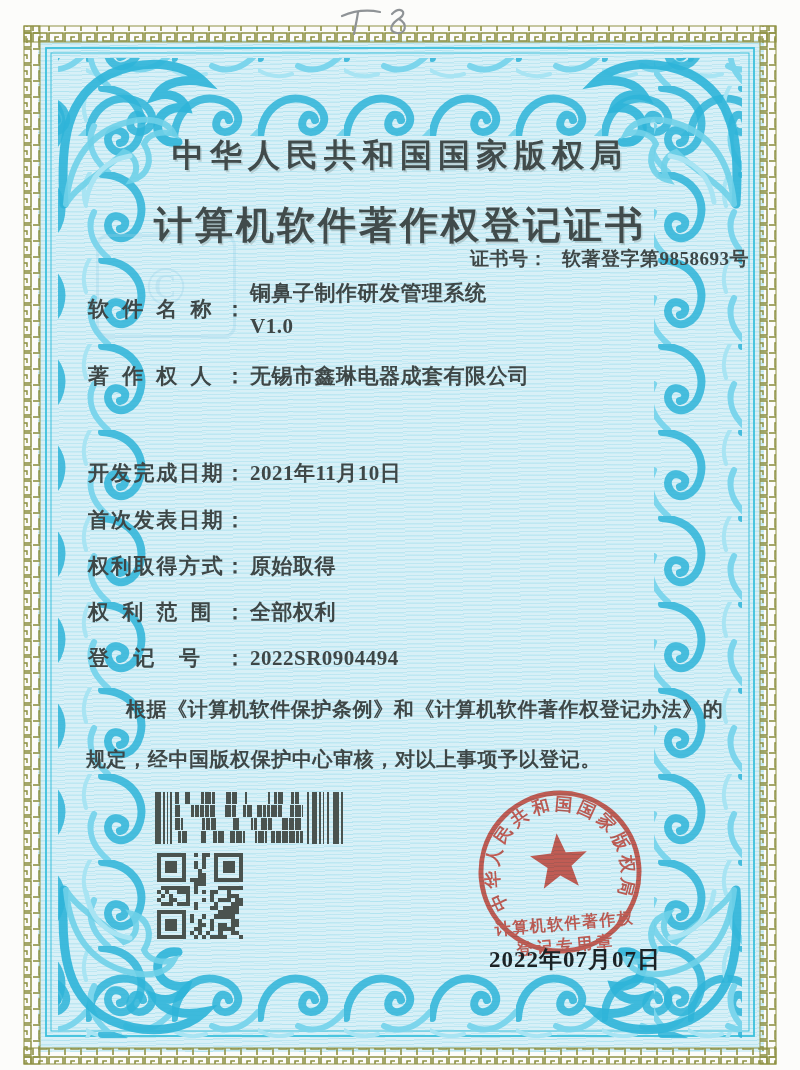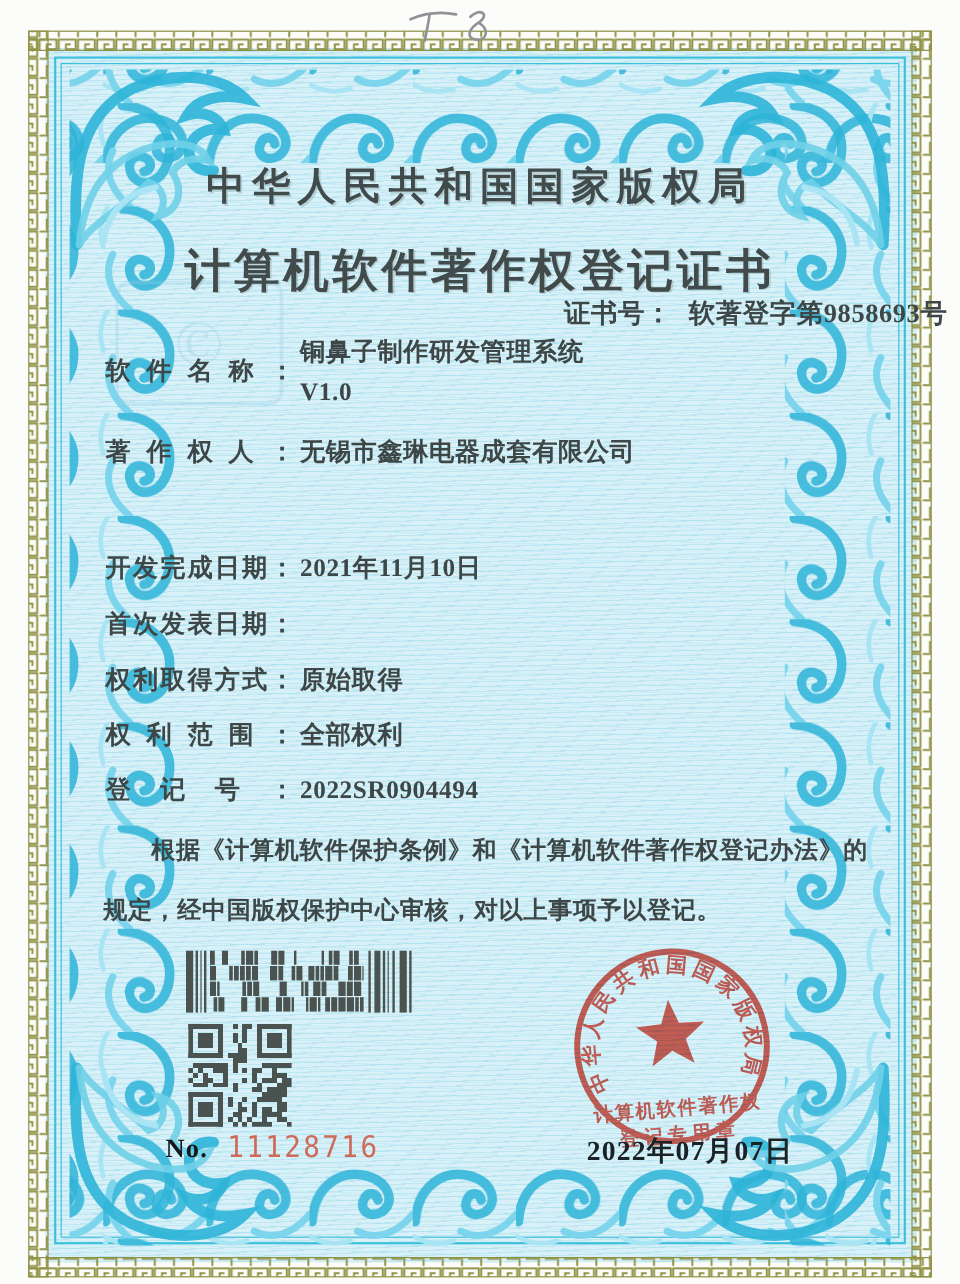--- a/index.html
+++ b/index.html
@@ -56,7 +56,7 @@
   }
   .cert-no{
     position:absolute;left:470px;top:246px;
-    font-size:22px;font-weight:bold;color:var(--ink);letter-spacing:.5px;
+    font-size:19px;font-weight:bold;color:var(--ink);letter-spacing:.5px;
   }
   .cert-no .num{margin-left:14px;}
 

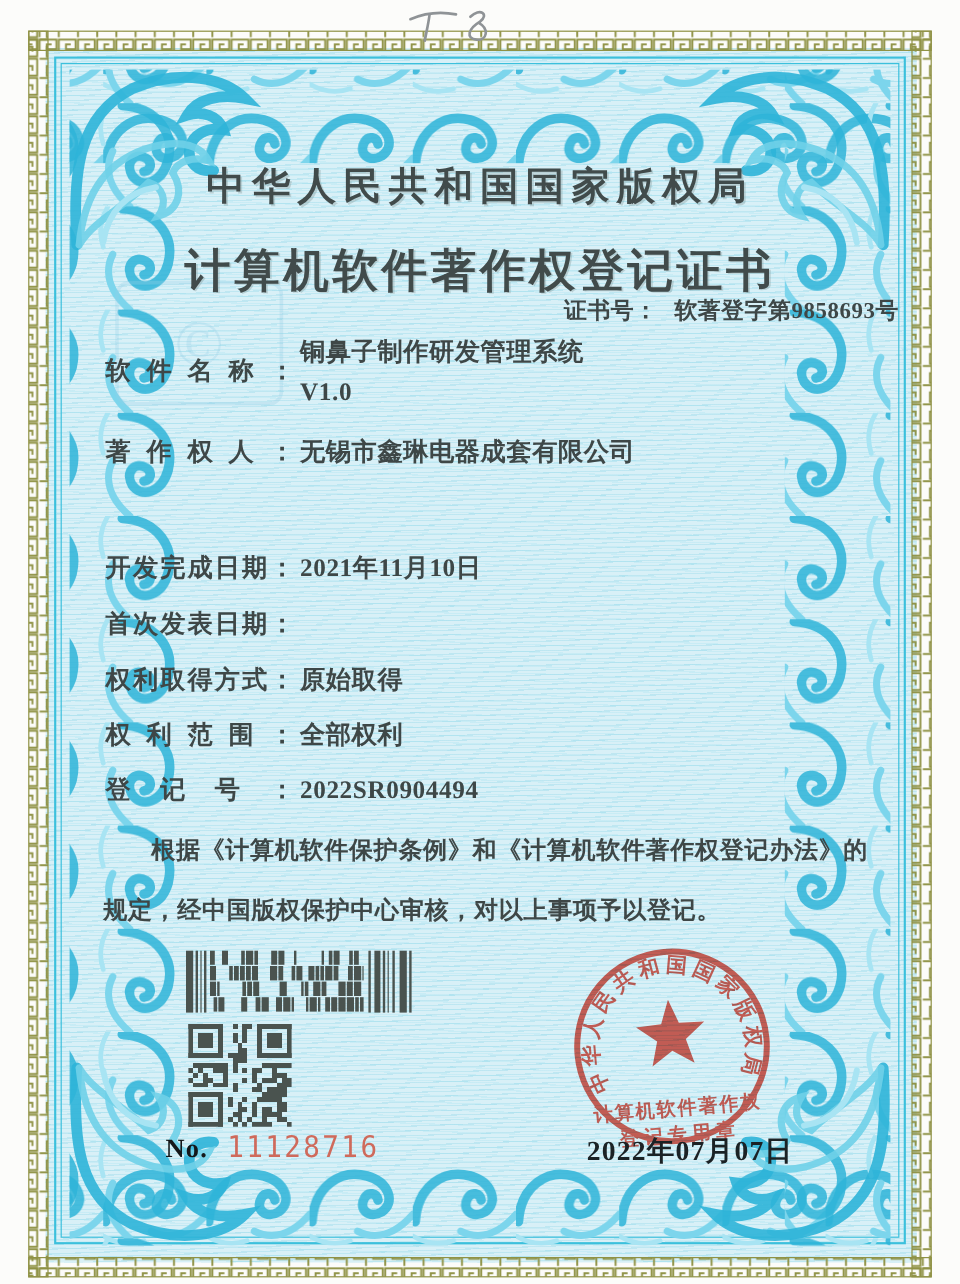--- a/index.html
+++ b/index.html
@@ -428,10 +428,6 @@
 
   <div class="issue-date">2022年07月07日</div>
 
-  <div class="serial">
-    <span class="no-lbl">No.</span>
-    <span class="no-val">11128716</span>
-  </div>
 
 </div>
 

